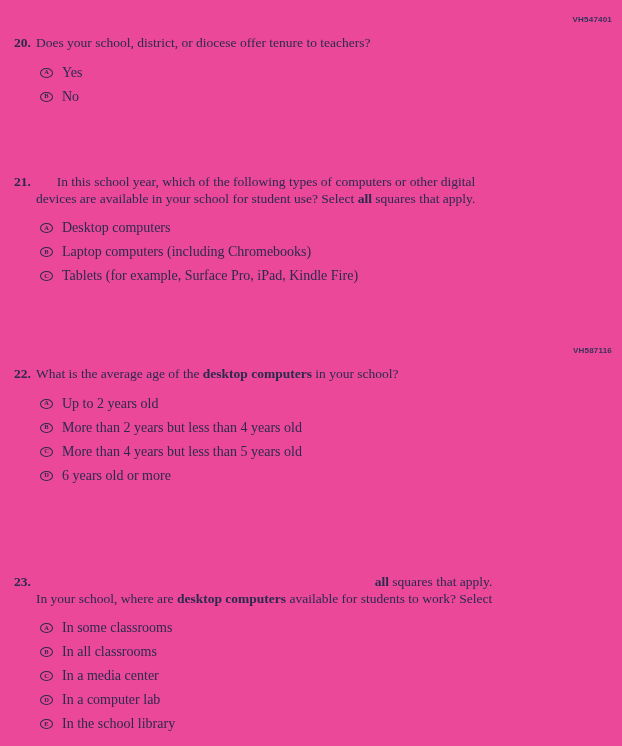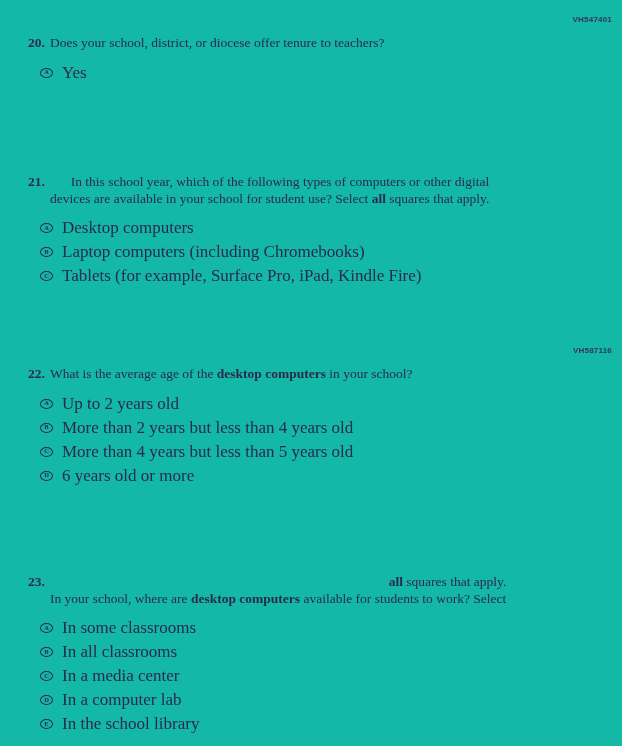--- a/index.html
+++ b/index.html
@@ -11,7 +11,7 @@
     position: relative;
     width: 622px;
     height: 746px;
-    background: #14b8a6;
+    background: #ec4899;
     font-family: "Liberation Serif", "DejaVu Serif", serif;
     color: #2a2a4d;
     overflow: hidden;

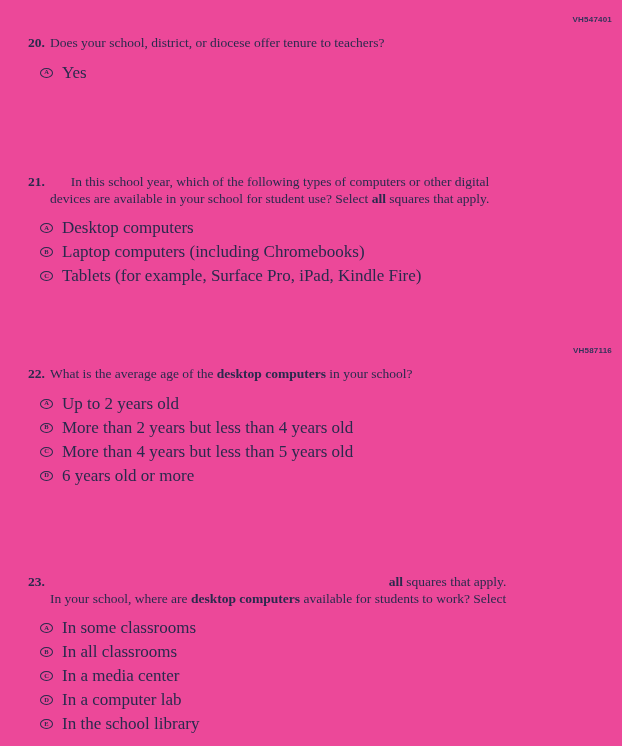--- a/index.html
+++ b/index.html
@@ -34,7 +34,7 @@
   }
   .qrow {
     display: flex;
-    padding-left: 28px;
+    padding-left: 14px;
     margin-top: 10px;
   }
   .qnum {

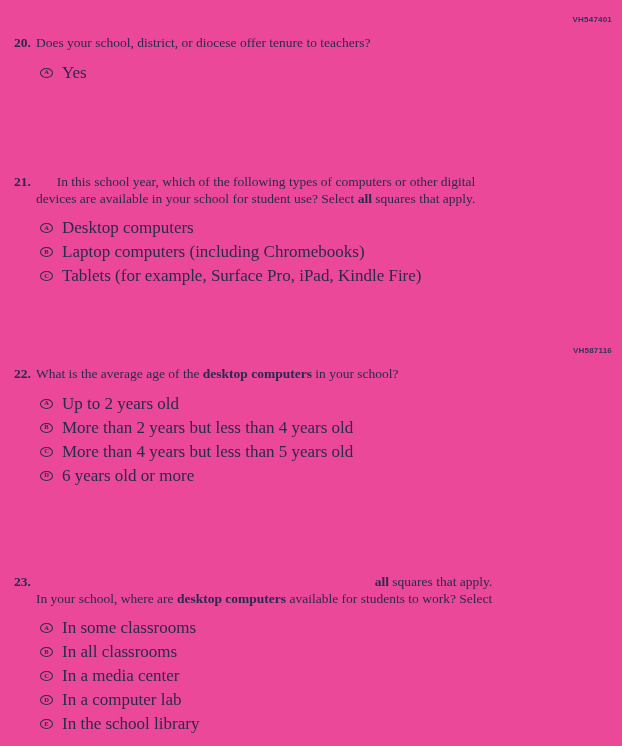--- a/index.html
+++ b/index.html
@@ -83,7 +83,7 @@
     color: #2a2a4d;
   }
   .olabel {
-    font-size: 17px;
+    font-size: 14px;
     white-space: nowrap;
   }
 </style>

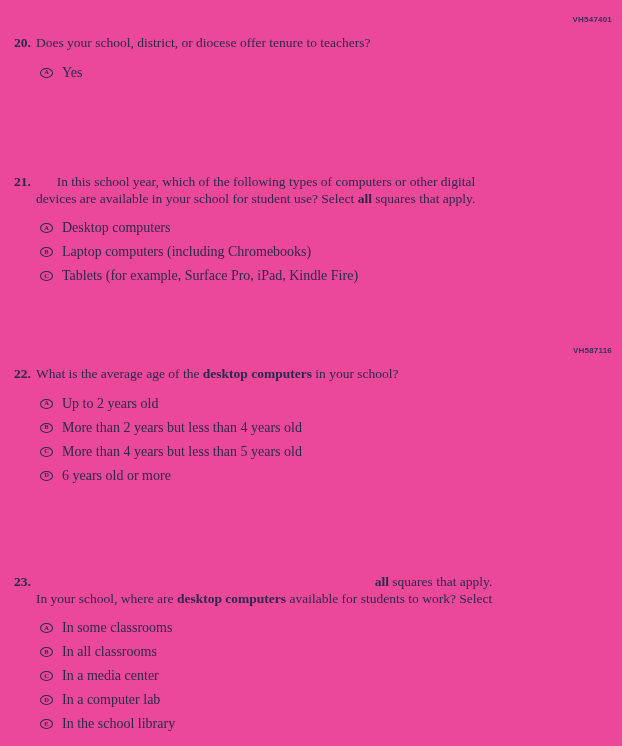--- a/index.html
+++ b/index.html
@@ -107,6 +107,12 @@
           </span>
         <span class="olabel">Yes</span>
       </div>
+      <div class="opt">
+        <span class="bubble">
+            <span class="blet">B</span>
+          </span>
+        <span class="olabel">No</span>
+      </div>
     </div>
   </section>
 

